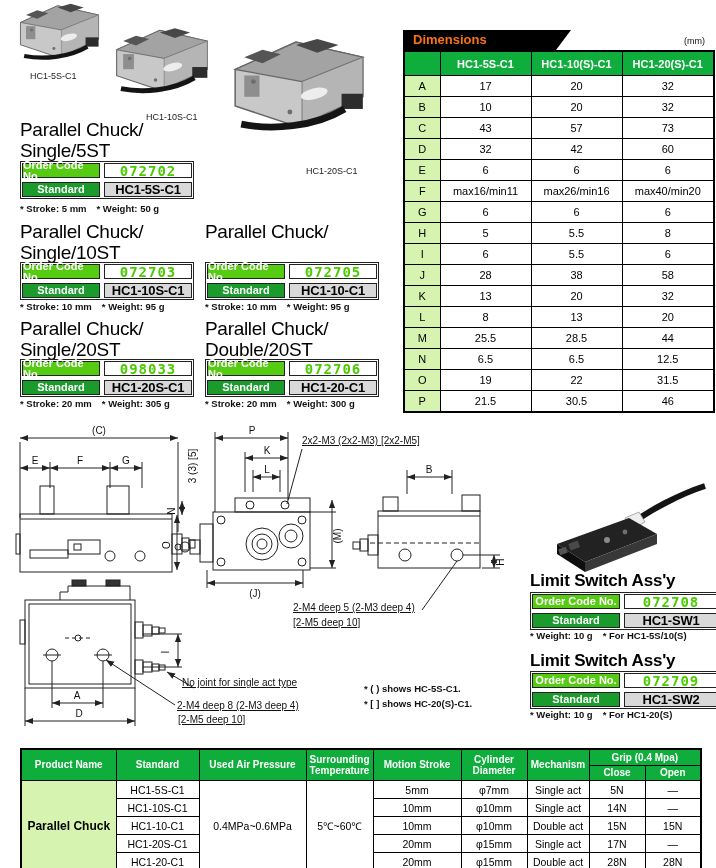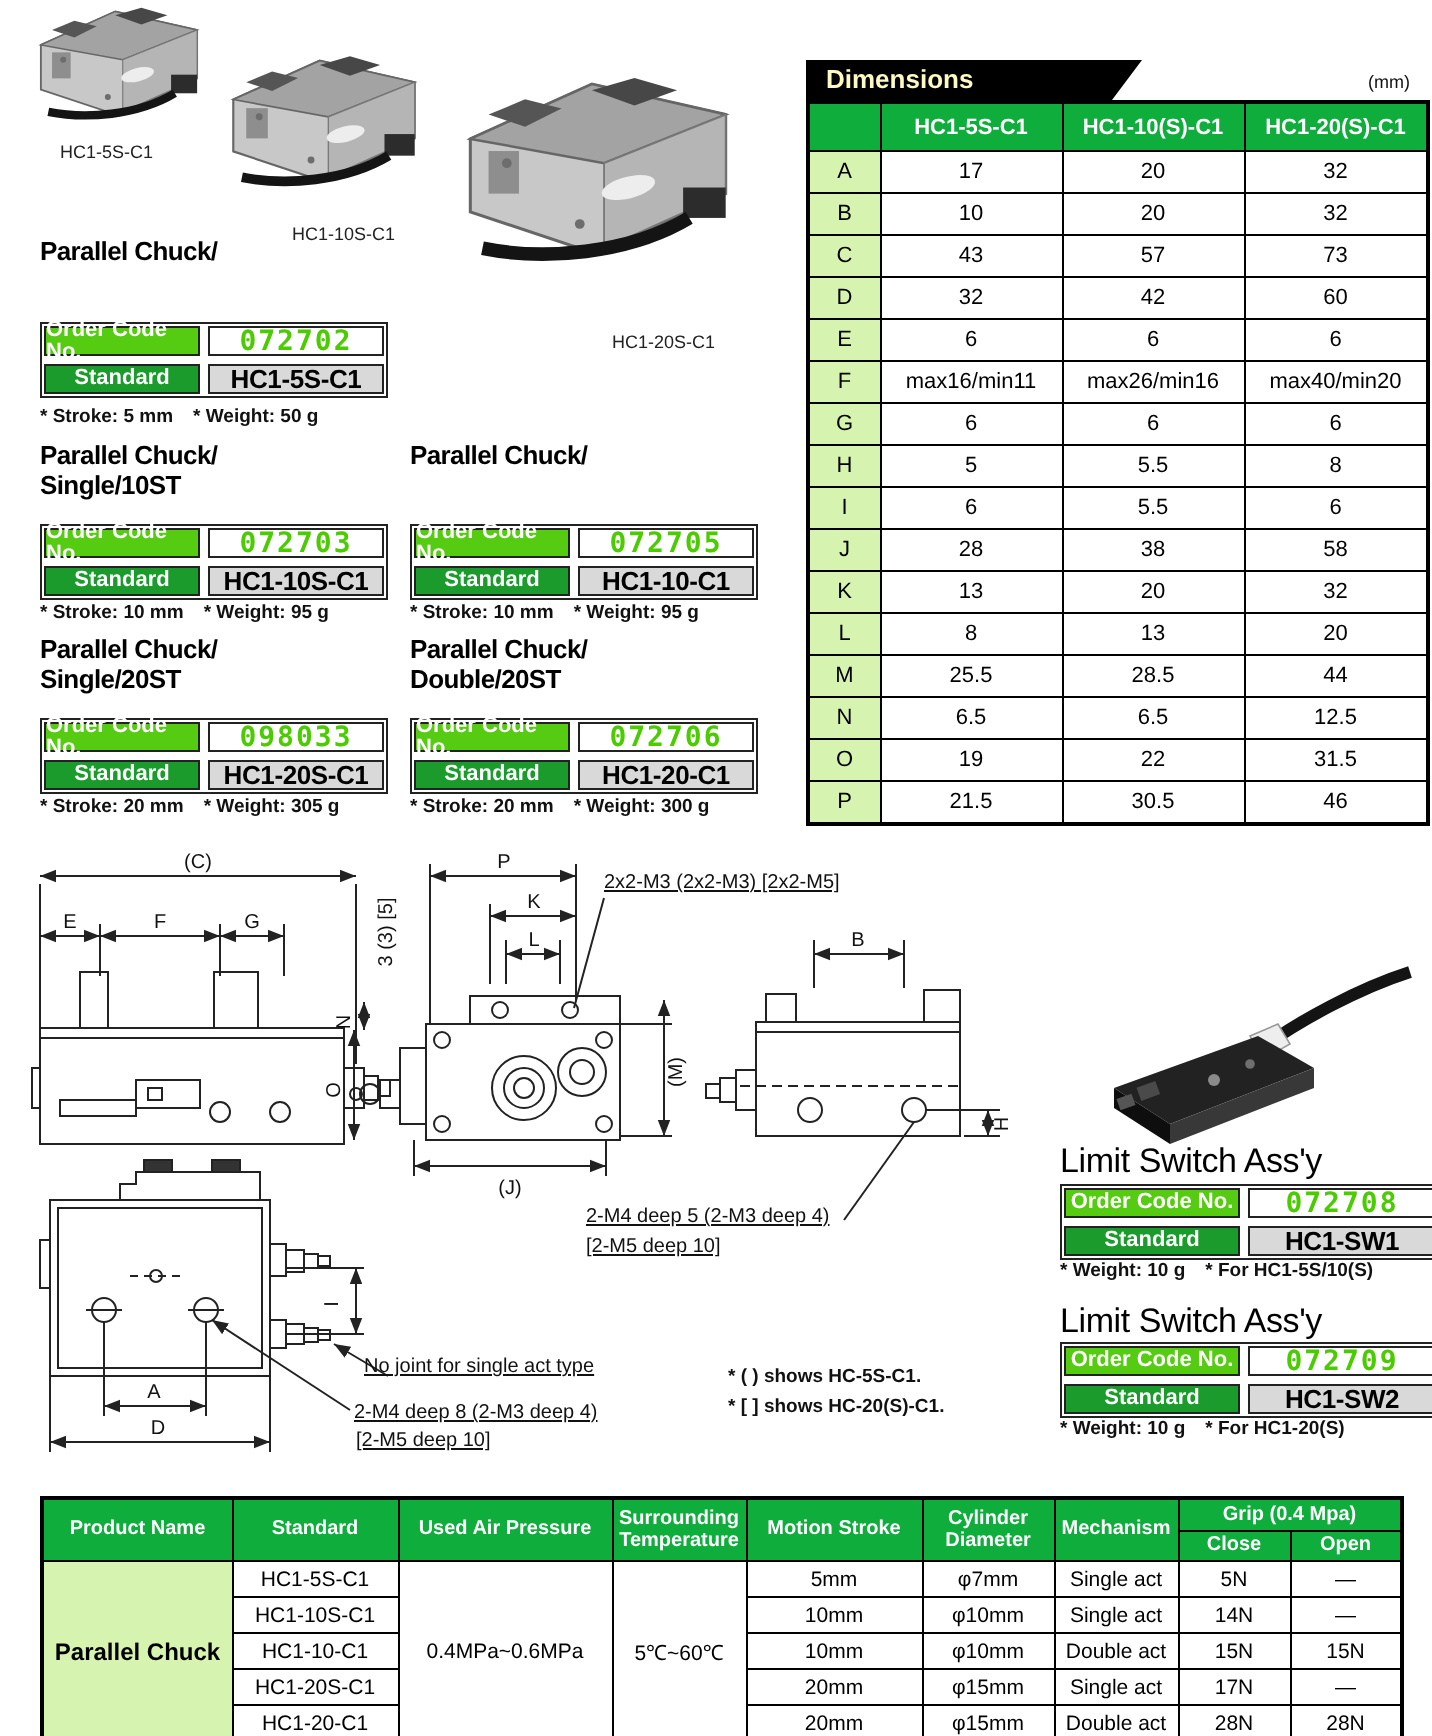--- a/index.html
+++ b/index.html
@@ -23,7 +23,7 @@
   .note{font-size:9.5px;font-weight:bold;color:#111;}
   .note span{margin-right:10px;}
   
-  .dimbanner{background:#000;color:#fef9c3;font-weight:bold;font-size:13px;line-height:20px;
+  .dimbanner{background:#000;color:#f97316;font-weight:bold;font-size:13px;line-height:20px;
              padding-left:10px;width:158px;height:20px;
              clip-path:polygon(0 0,100% 0,calc(100% - 15px) 100%,0 100%);}
   .unit{font-size:9px;color:#111;}

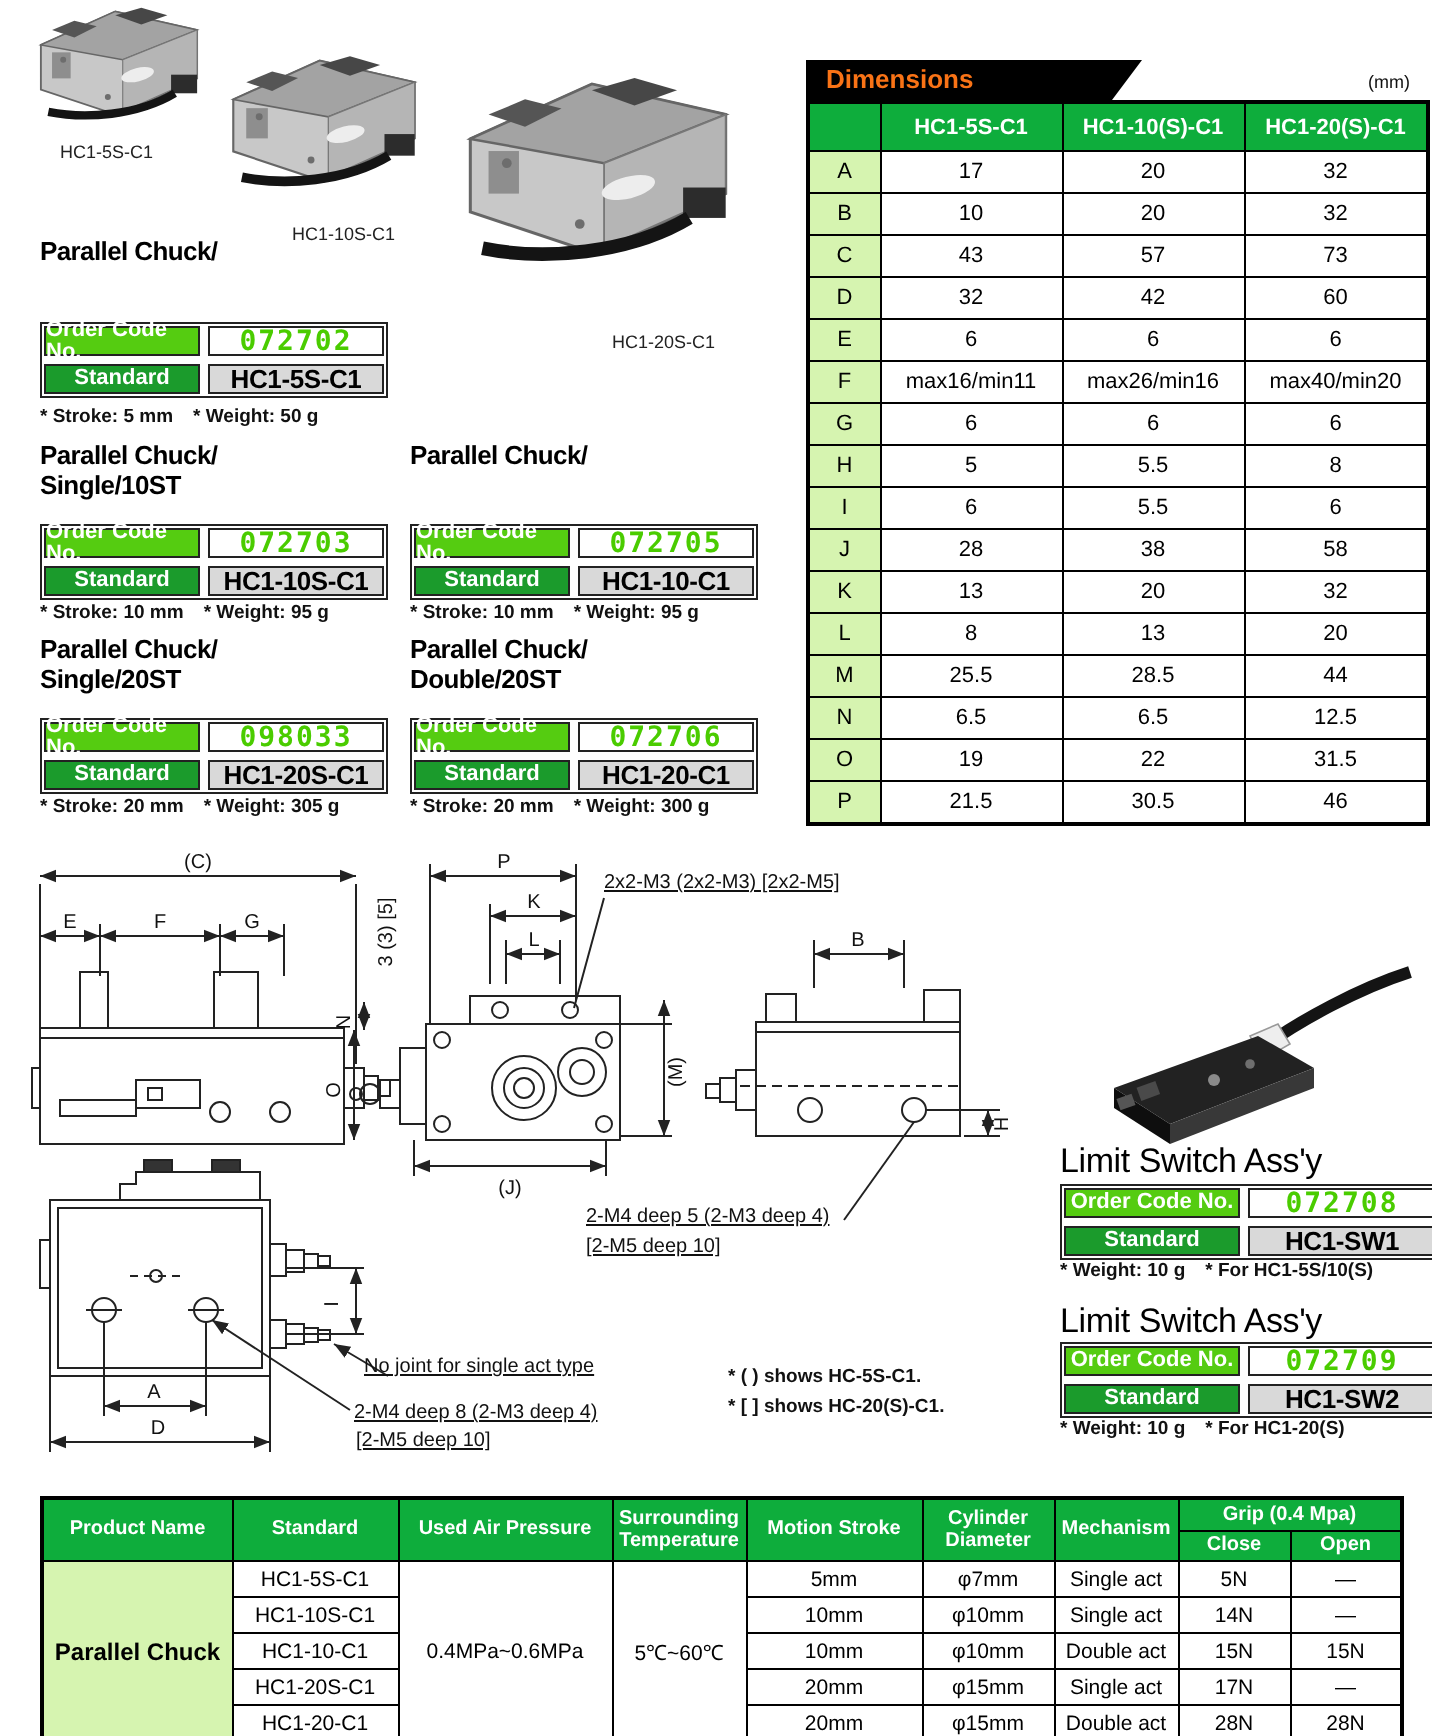--- a/index.html
+++ b/index.html
@@ -7,7 +7,7 @@
         font-family:"Liberation Sans",sans-serif;color:#000;}
   .abs{position:absolute;}
   
-  .h2{font-weight:bold;font-size:13px;line-height:1.12;letter-spacing:-0.3px;}
+  .h2{font-weight:normal;font-size:19px;line-height:1.12;letter-spacing:-0.3px;}
   .h3{font-weight:normal;font-size:17px;letter-spacing:-0.2px;}
   
   .ordtab{display:grid;grid-template-columns:78px 88px;grid-auto-rows:15px;gap:4px;

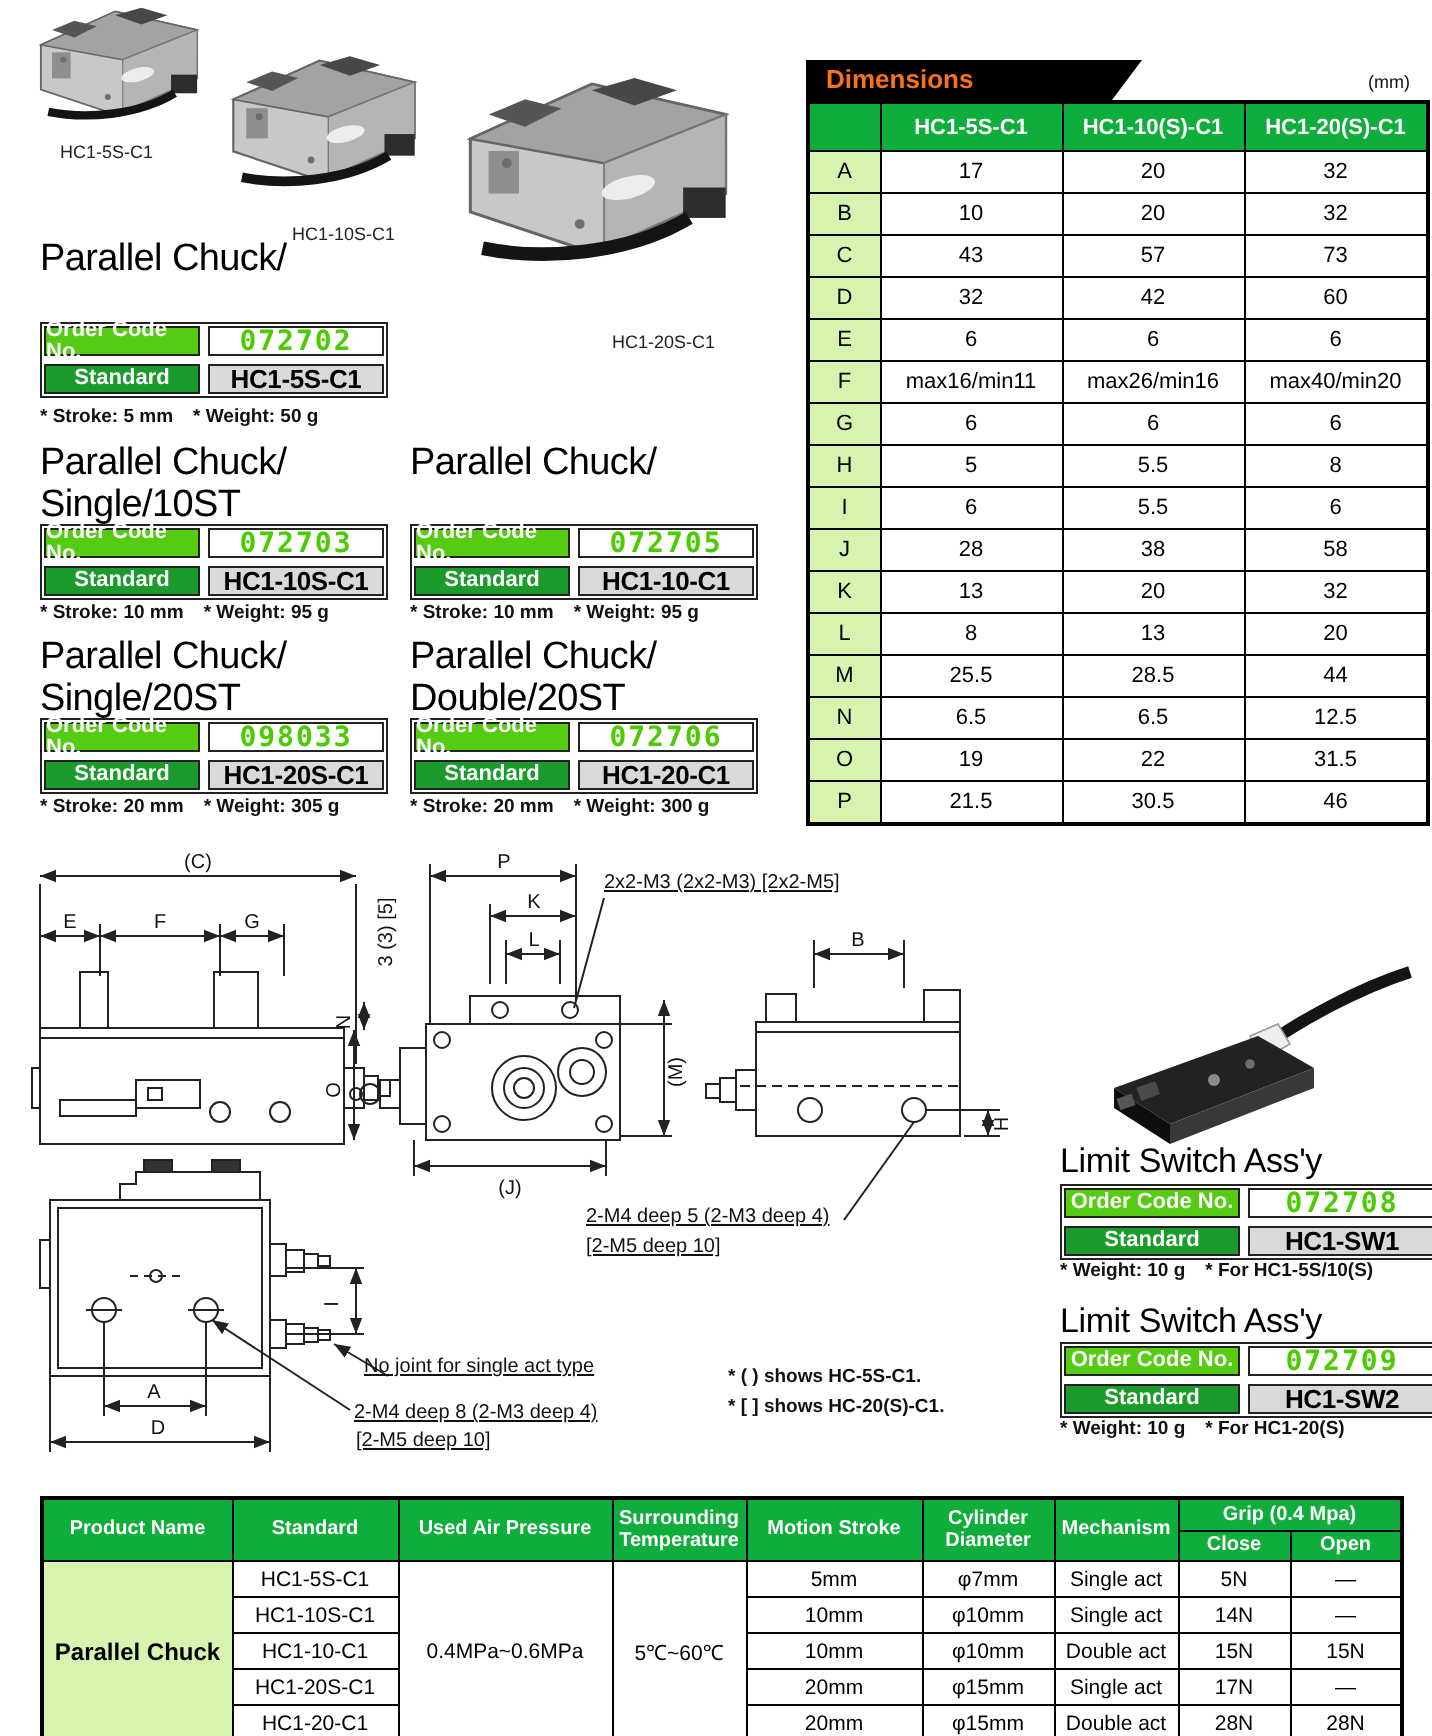--- a/index.html
+++ b/index.html
@@ -192,6 +192,7 @@
 
   <div class="abs h2" style="left:20px;top:119px">
     <div>Parallel Chuck/</div>
+    <div>Single/5ST</div>
   </div>
   <div class="abs ordtab" style="left:20px;top:161px">
     <div class="oc oc-bright">Order Code No.</div>

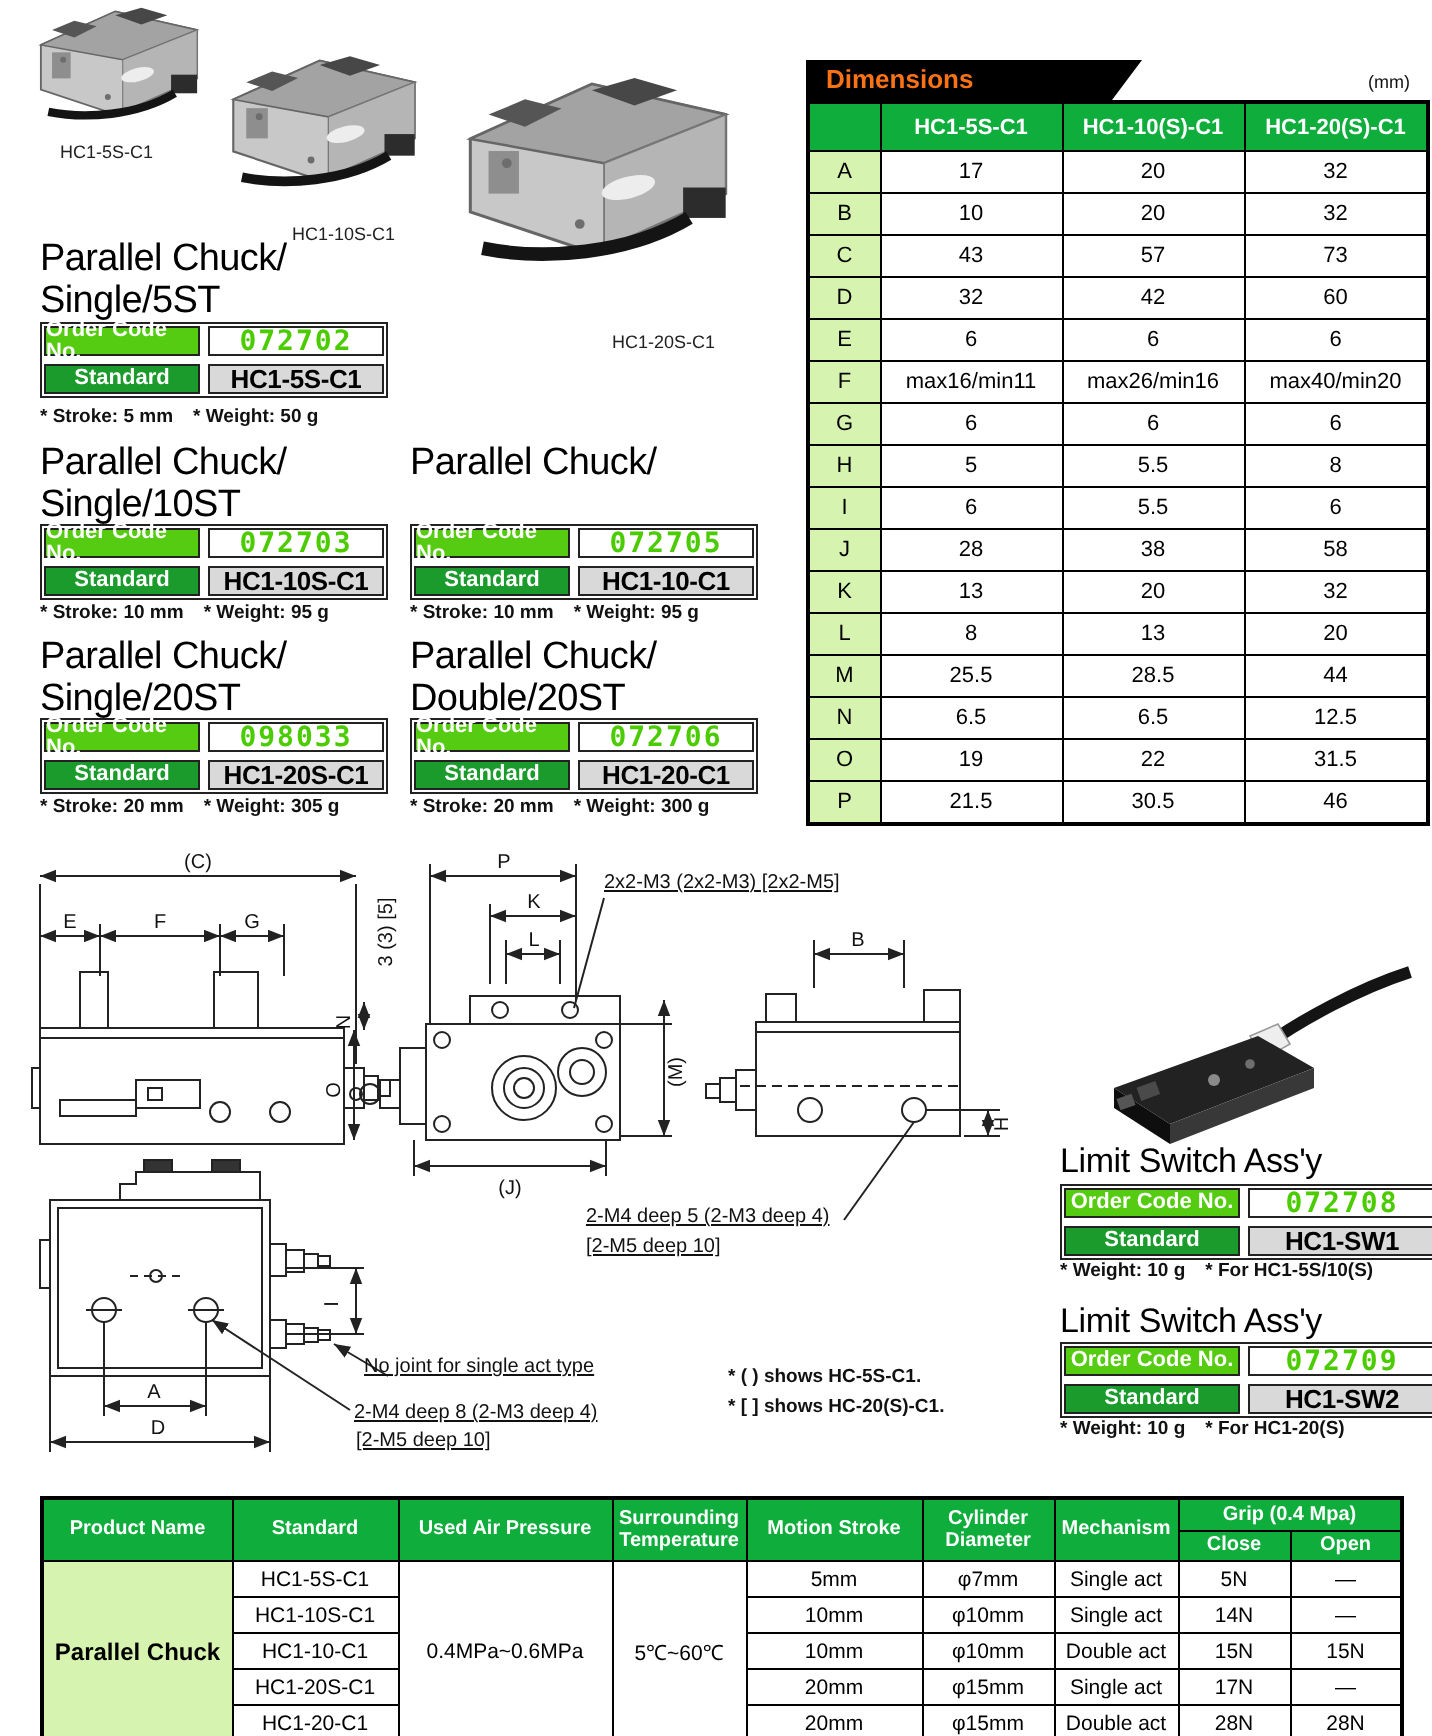--- a/index.html
+++ b/index.html
@@ -8,7 +8,7 @@
   .abs{position:absolute;}
   
   .h2{font-weight:normal;font-size:19px;line-height:1.12;letter-spacing:-0.3px;}
-  .h3{font-weight:normal;font-size:17px;letter-spacing:-0.2px;}
+  .h3{font-weight:bold;font-size:17px;letter-spacing:-0.2px;}
   
   .ordtab{display:grid;grid-template-columns:78px 88px;grid-auto-rows:15px;gap:4px;
           background:#fff;border:1px solid #222;padding:1px;}

